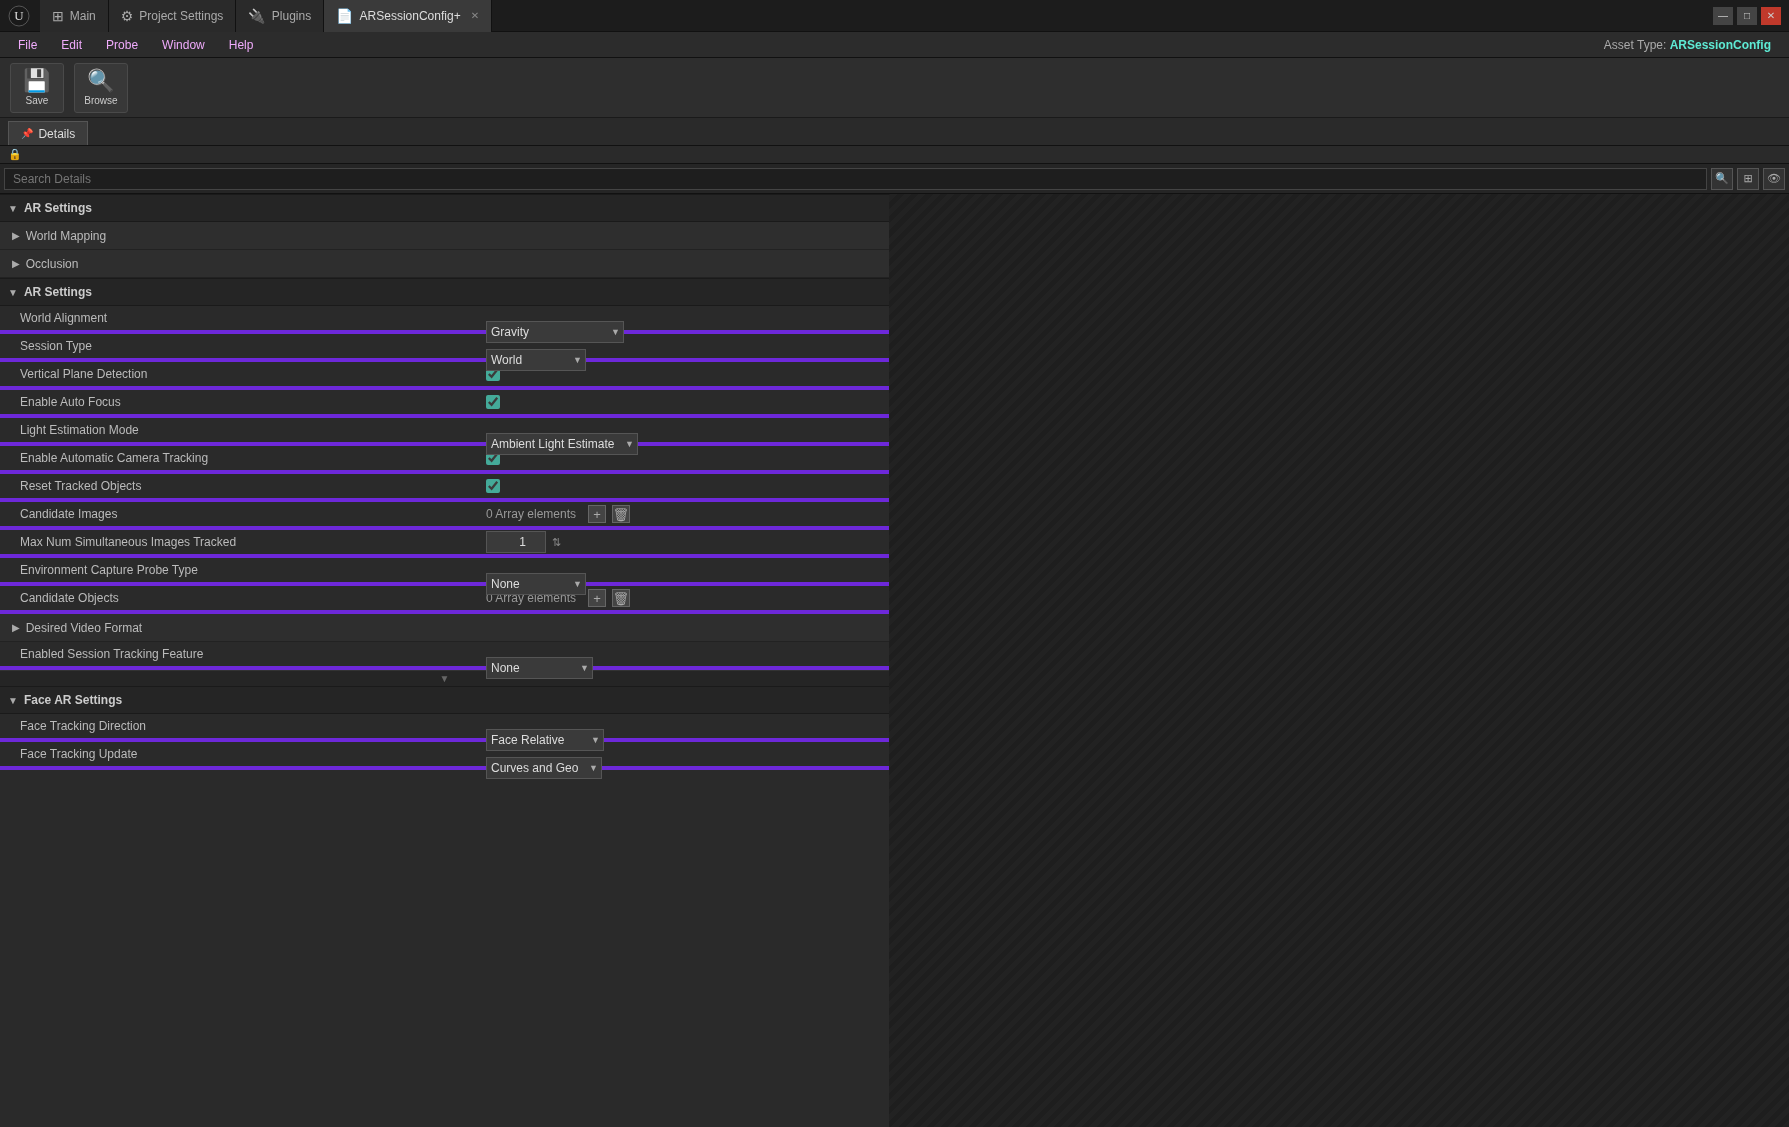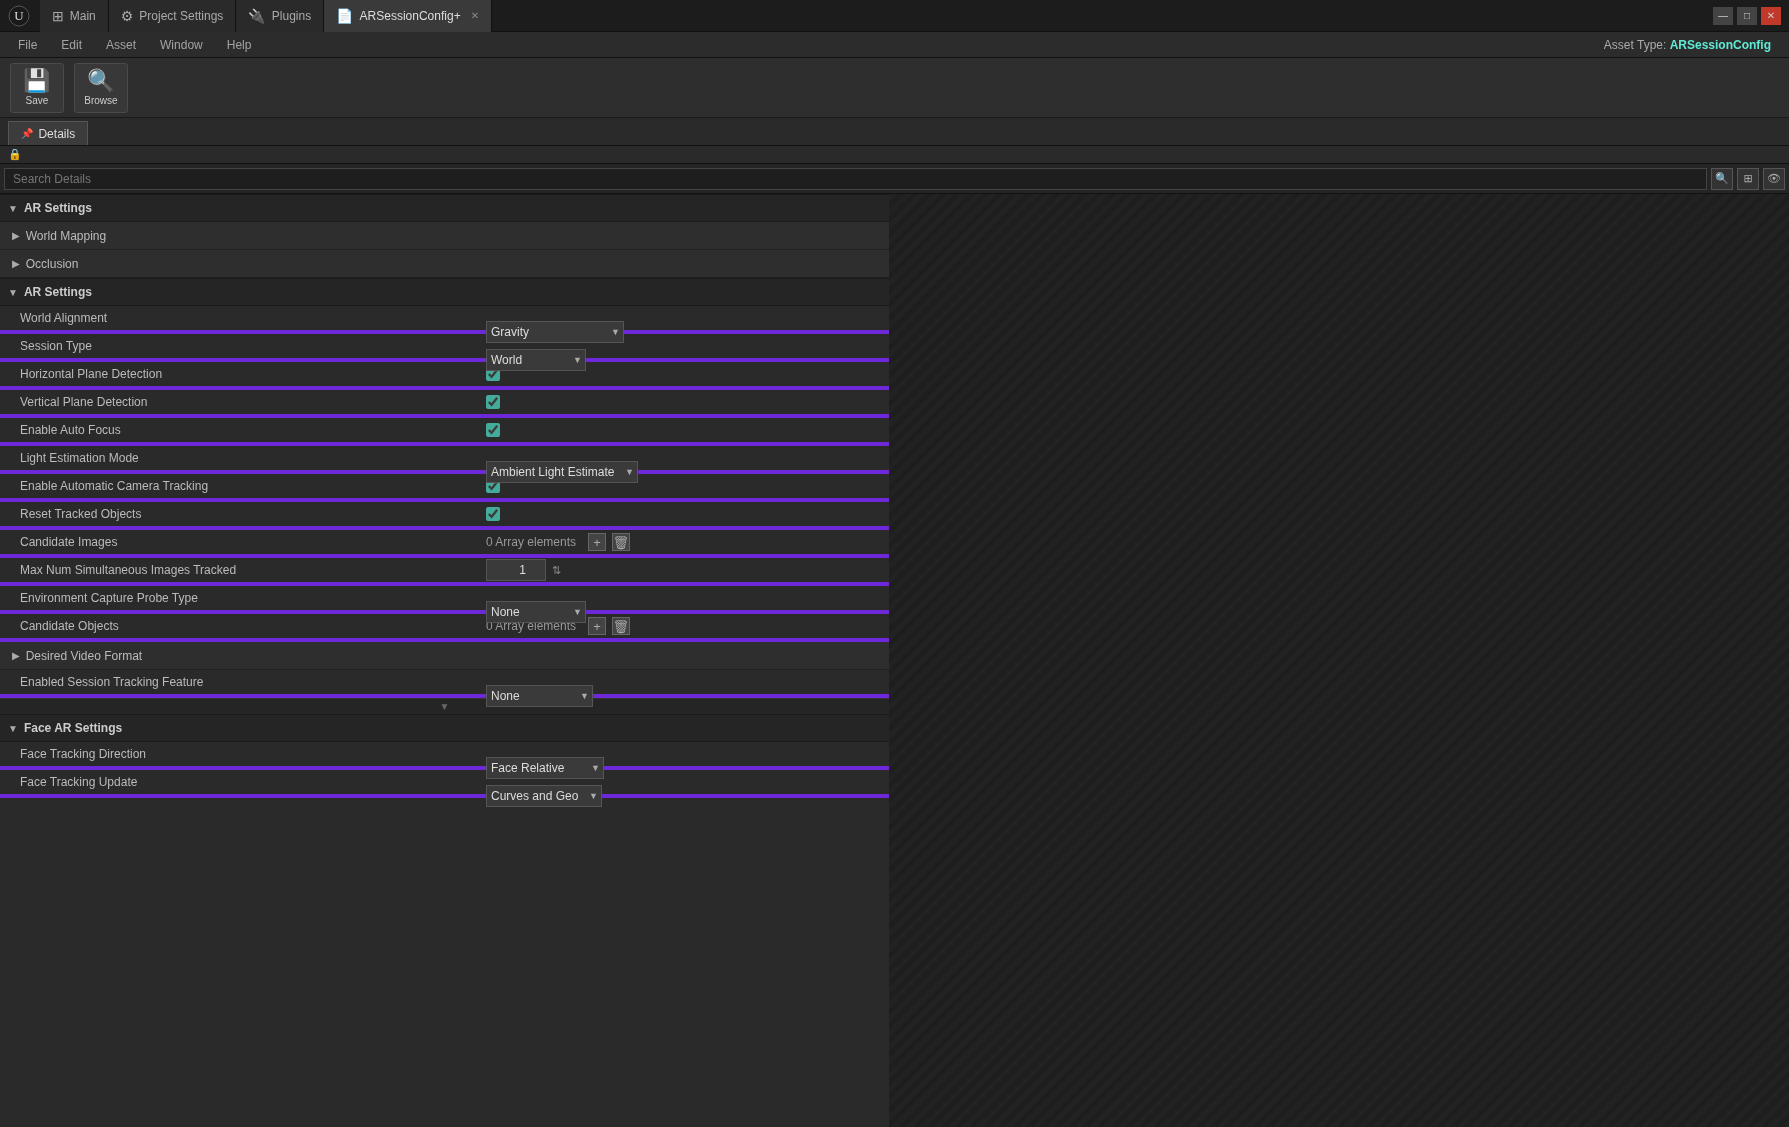--- a/index.html
+++ b/index.html
@@ -91,7 +91,7 @@
     .menu-items { display: flex; gap: 4px; }
     .menu-item {
       padding: 2px 10px;
-      color: #a3a3a3;
+      color: #f0abfc;
       cursor: pointer;
       font-size: 12px;
       border-radius: 2px;

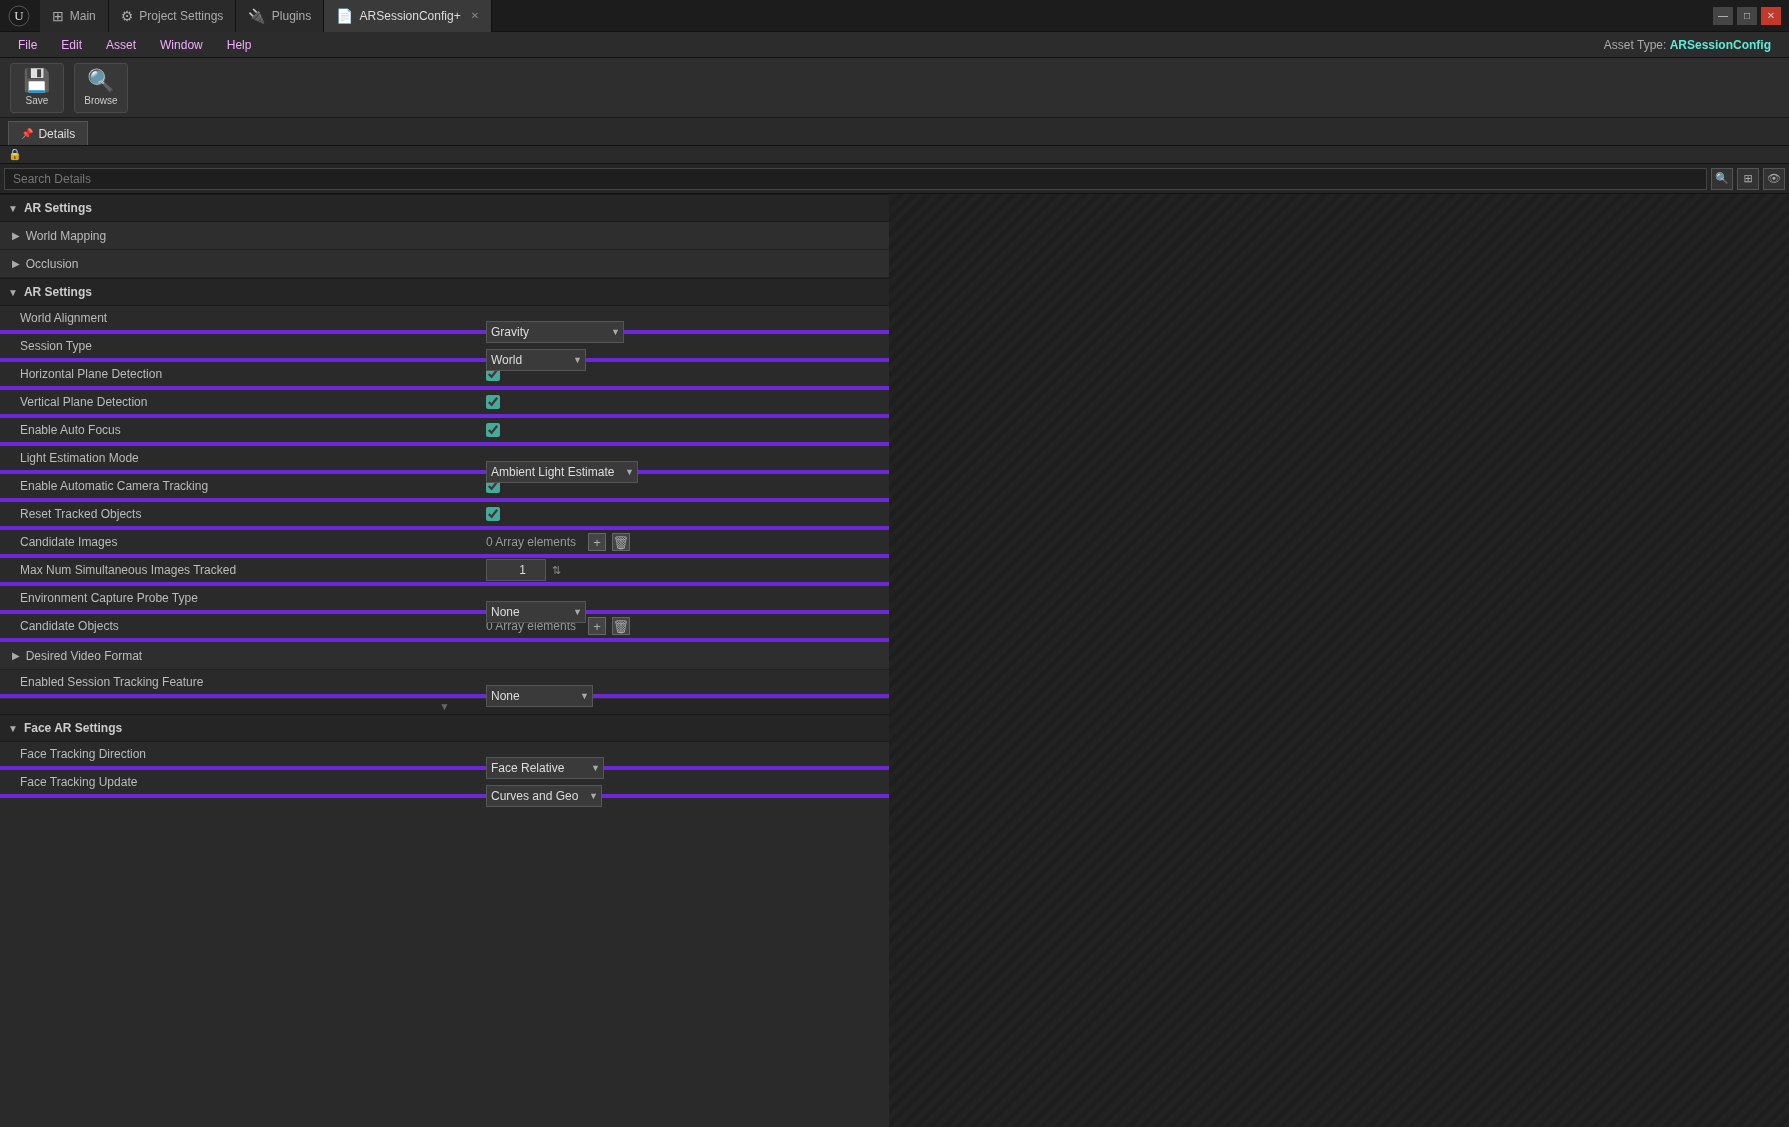--- a/index.html
+++ b/index.html
@@ -418,7 +418,7 @@
   <div class="menu-items">
     <div class="menu-item">File</div>
     <div class="menu-item">Edit</div>
-    <div class="menu-item">Asset</div>
+    <div class="menu-item">Probe</div>
     <div class="menu-item">Window</div>
     <div class="menu-item">Help</div>
   </div>

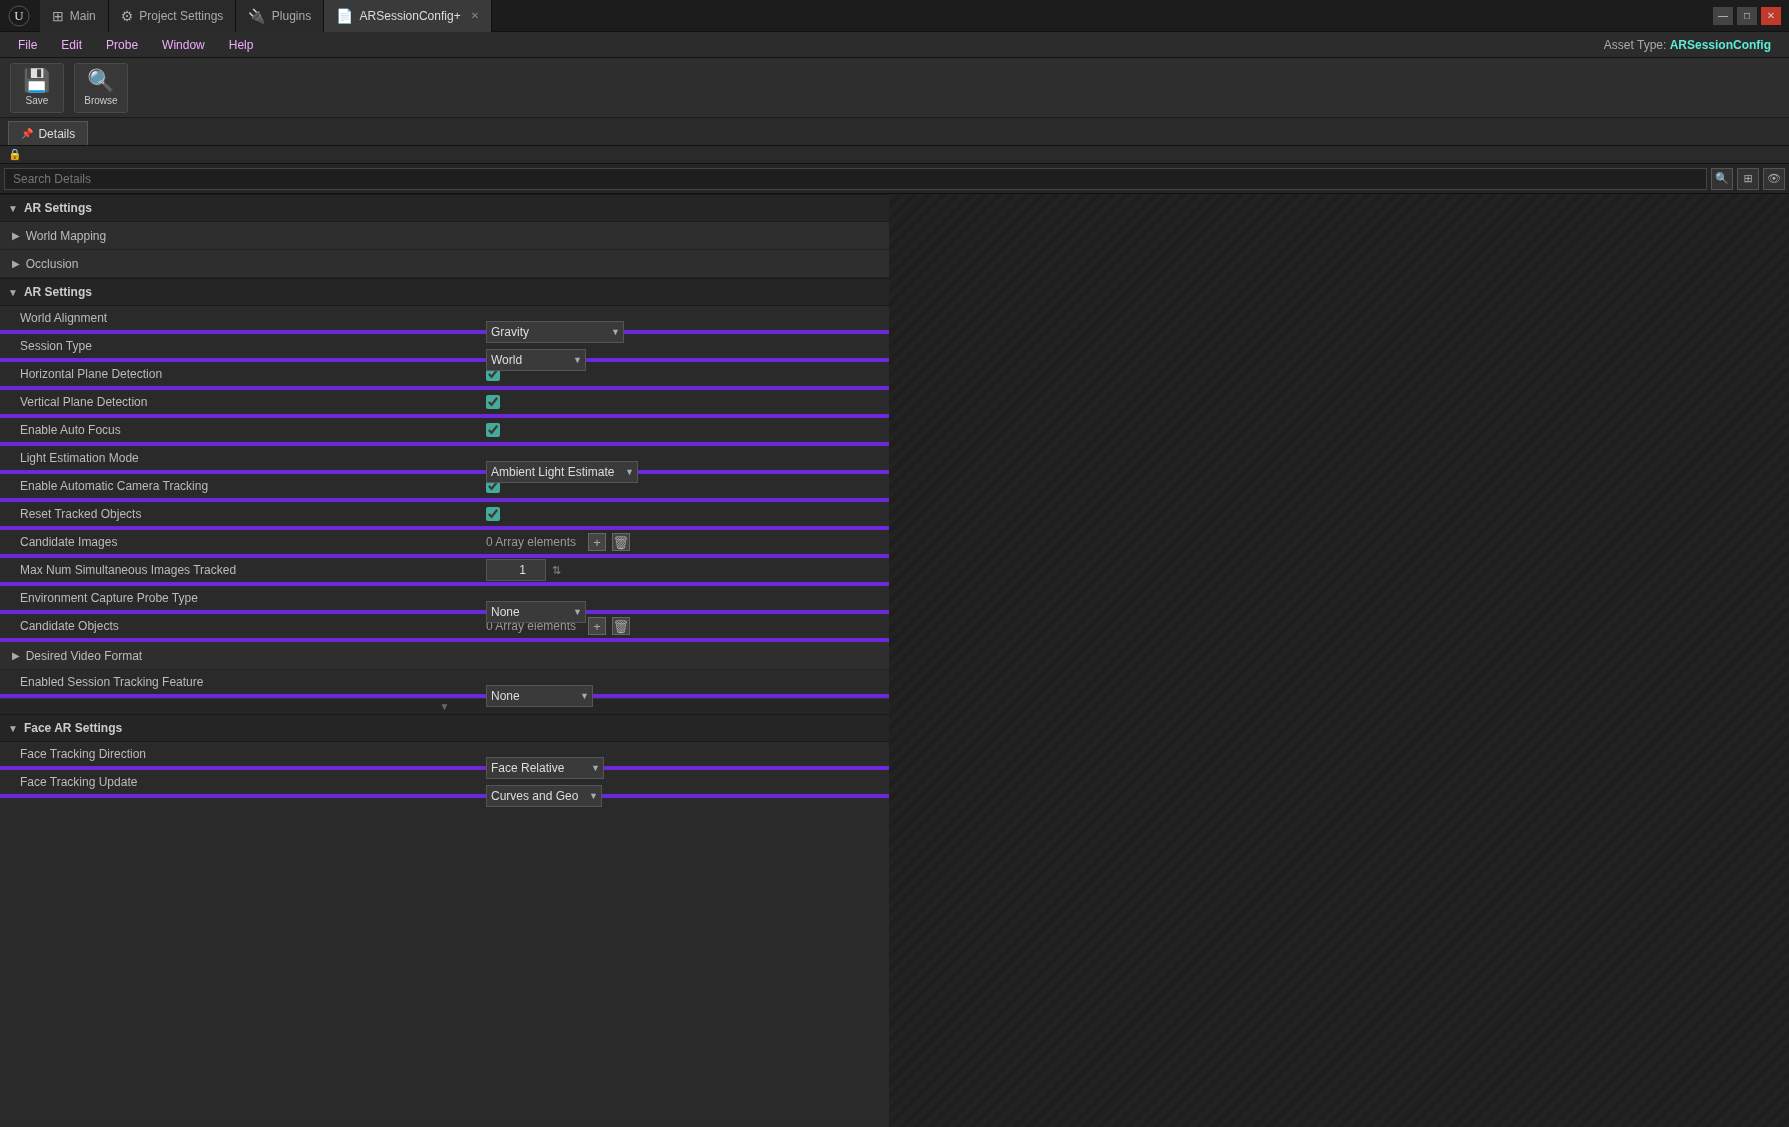--- a/index.html
+++ b/index.html
@@ -511,12 +511,6 @@
       </div>
     </div>
 
-    <div class="setting-row">
-      <div class="setting-label">Horizontal Plane Detection</div>
-      <div class="setting-value">
-        <input type="checkbox" class="setting-checkbox" checked="" style="">
-      </div>
-    </div>
 
     <div class="setting-row">
       <div class="setting-label">Vertical Plane Detection</div>

